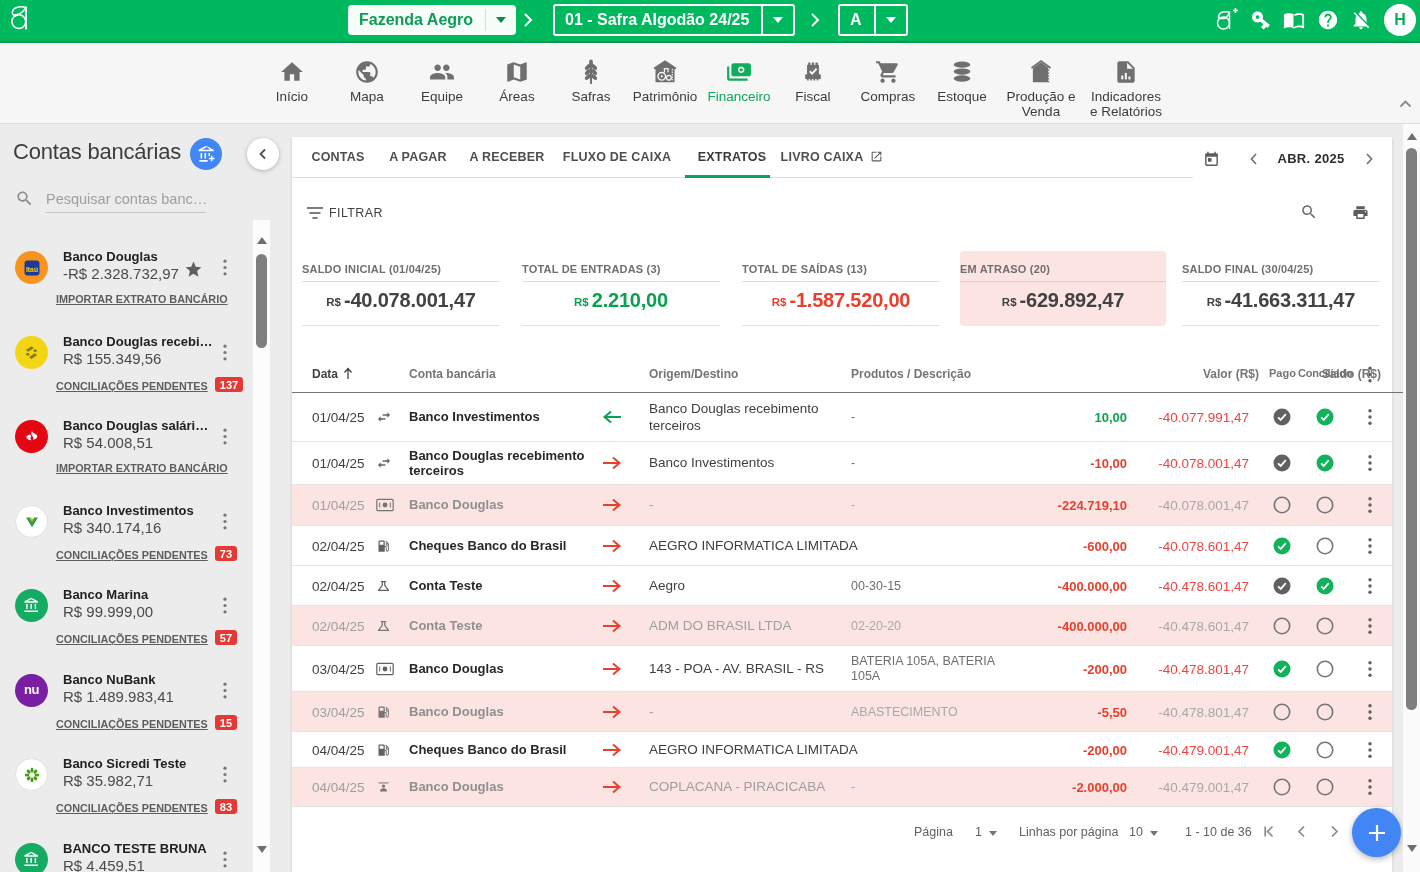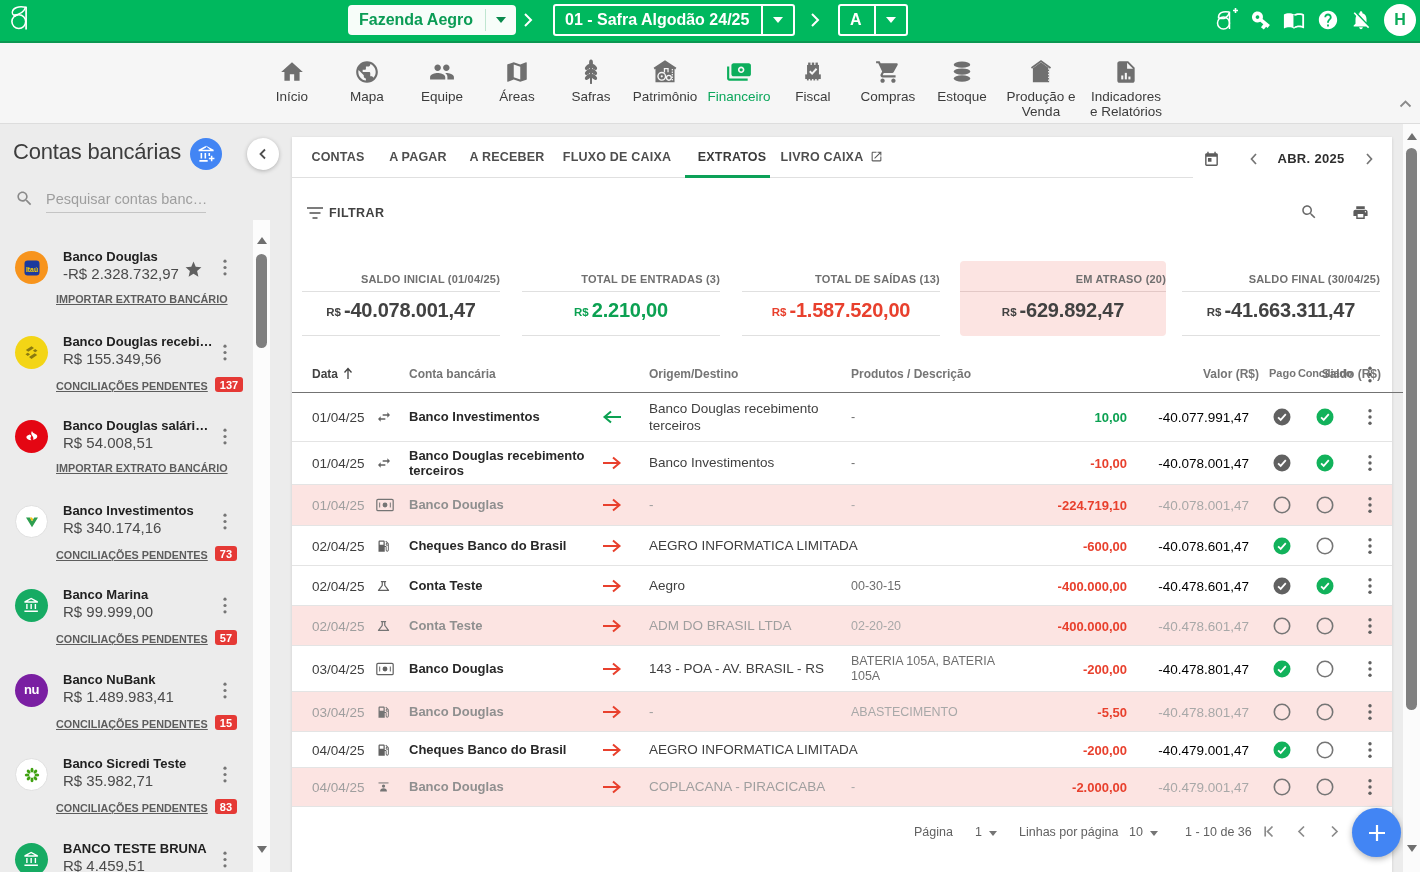--- a/index.html
+++ b/index.html
@@ -454,7 +454,7 @@
           <line x1="6.5" y1="13" x2="11.5" y2="13"></line>
         </g>
       </svg>
-  <span class="abs" style="left:37px;top:69px;font-size:12.5px;font-weight:bold;color:#424242;letter-spacing:0.4px">FILTRAR</span>
+  <span class="abs" style="left:37px;top:69px;font-size:12.5px;font-weight:normal;color:#424242;letter-spacing:0.4px">FILTRAR</span>
   <svg class="abs" style="left:1008px;top:66px" width="18" height="18" viewBox="0 0 24 24">
         <path d="M15.5 14h-.79l-.28-.27C15.41 12.59 16 11.11 16 9.5 16 5.91 13.09 3 9.5 3S3 5.91 3 9.5 5.91 16 9.5 16c1.61 0 3.09-.59 4.23-1.57l.27.28v.79l5 4.99L20.49 19l-4.99-5zm-6 0C7.01 14 5 11.99 5 9.5S7.01 5 9.5 5 14 7.01 14 9.5 11.99 14 9.5 14z" fill="#6a6a6a"></path>
       </svg>

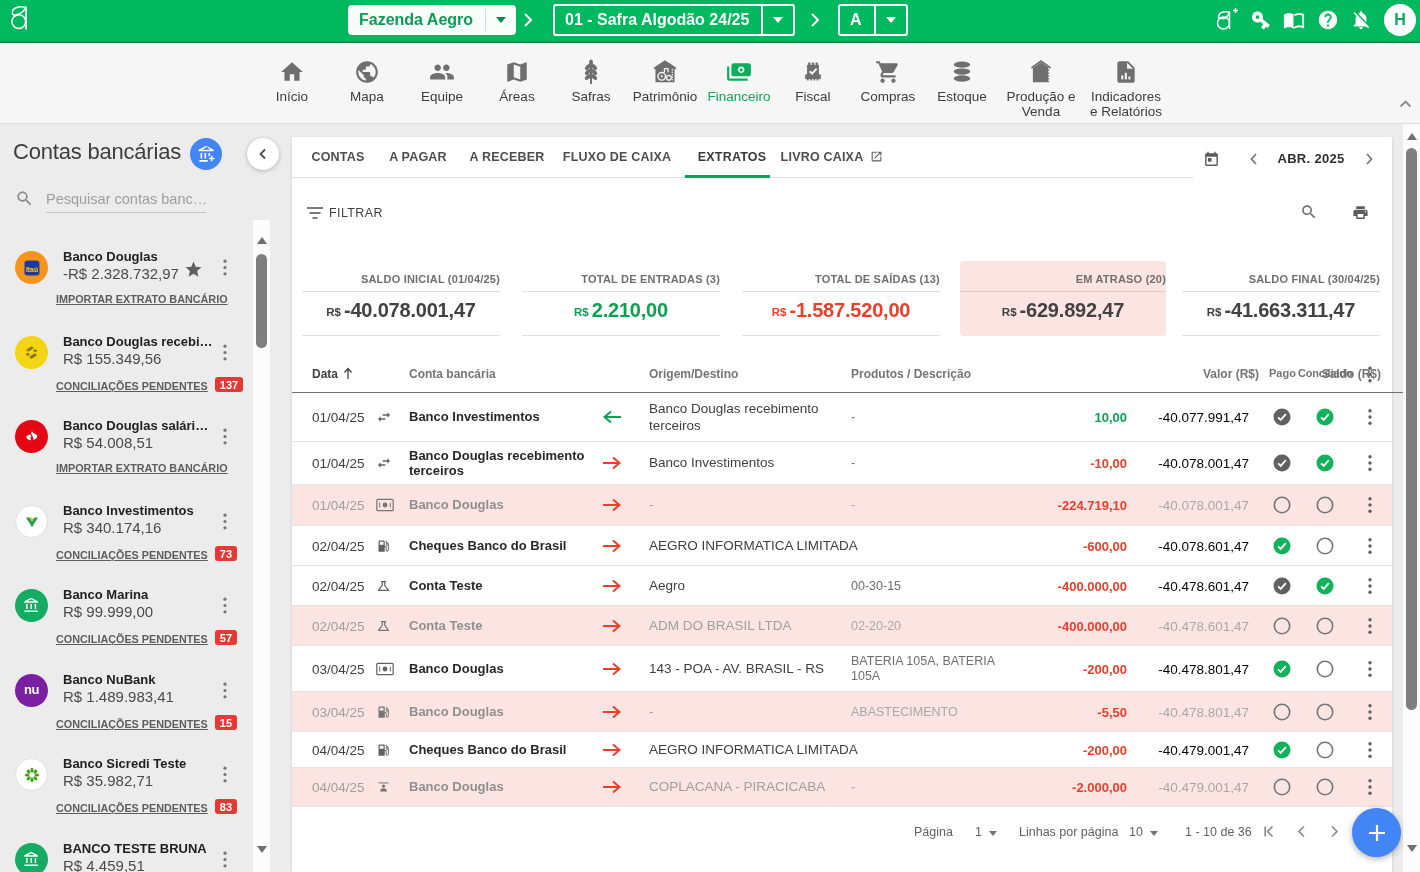--- a/index.html
+++ b/index.html
@@ -41,7 +41,7 @@
 #tabline { position:absolute; left:0; top:40px; width:901px; height:1px; background:#e0e0e0; }
 #tabgreen { position:absolute; left:393px; top:38px; width:85px; height:3px; background:#0ca158; }
 
-.scard { position:absolute; top:126px; width:198px; height:75px; text-align:right; }
+.scard { position:absolute; top:116px; width:198px; height:75px; text-align:left; }
 .scard .lb { margin-top:10px; font-size:11px; font-weight:bold; color:#6f6f6f; letter-spacing:0.2px; }
 .scard .ln { margin-top:6px; height:1px; background:#e0e0e0; }
 .scard .vl { height:37px; display:flex; align-items:center; justify-content:center; font-weight:bold; color:#424242; }

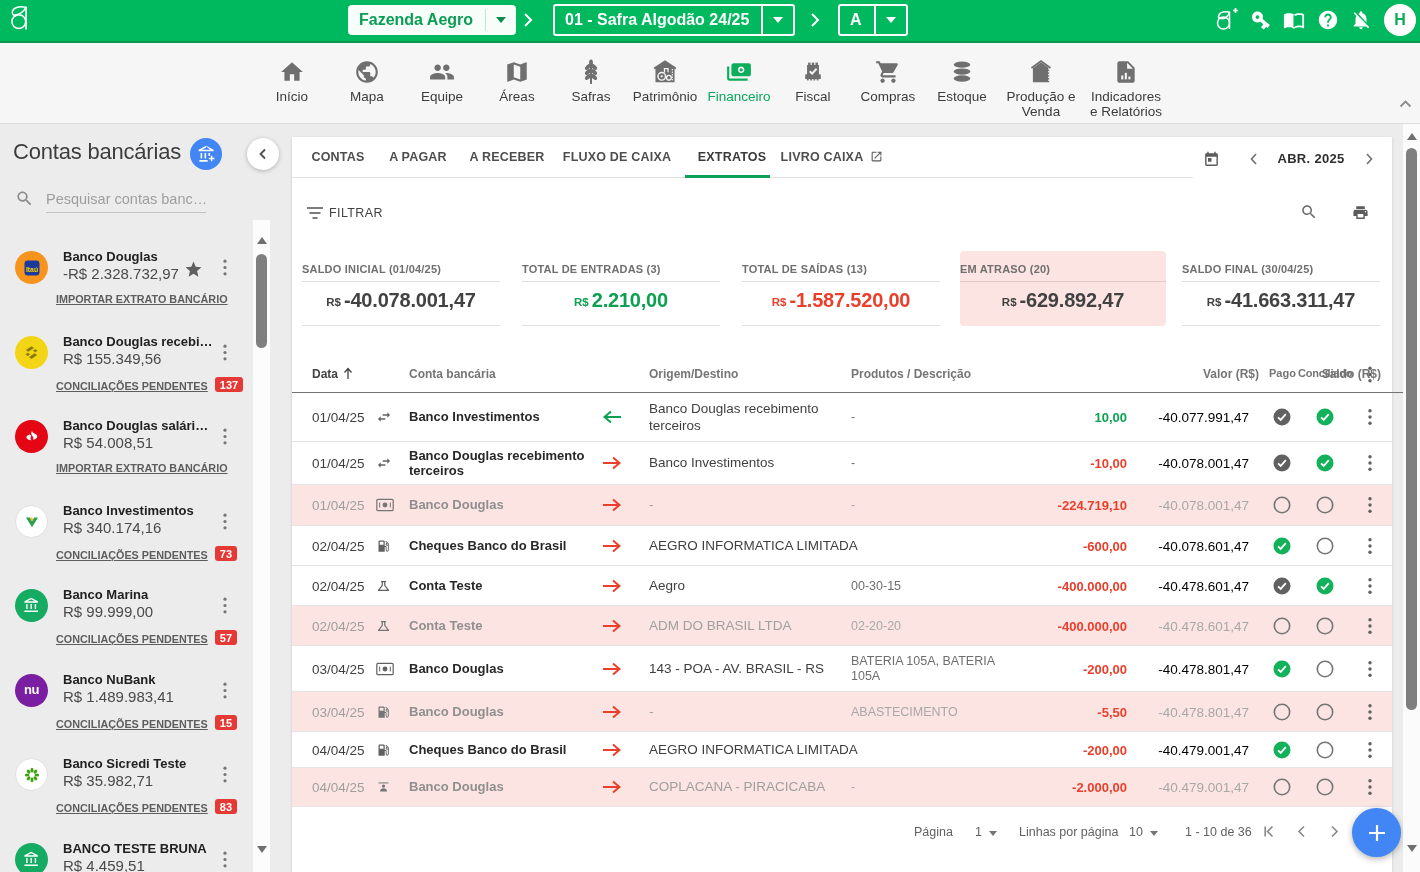--- a/index.html
+++ b/index.html
@@ -60,7 +60,7 @@
 .c-orig { left:357px; width:200px; font-size:13.5px; color:#3f3f3f; line-height:16.5px; white-space:nowrap; }
 .c-prod { left:559px; width:175px; font-size:12.5px; color:#6e6e6e; line-height:15px; white-space:nowrap; }
 .c-val { right:265px; font-weight:bold; font-size:13px; color:#3f3f3f; }
-.c-saldo { right:143px; font-size:13.5px; color:#000000; }
+.c-saldo { right:143px; font-size:13.5px; color:#ef4444; }
 .chk1 { left:981px; }
 .chk2 { left:1024px; }
 .c-dots { left:1076px; }

